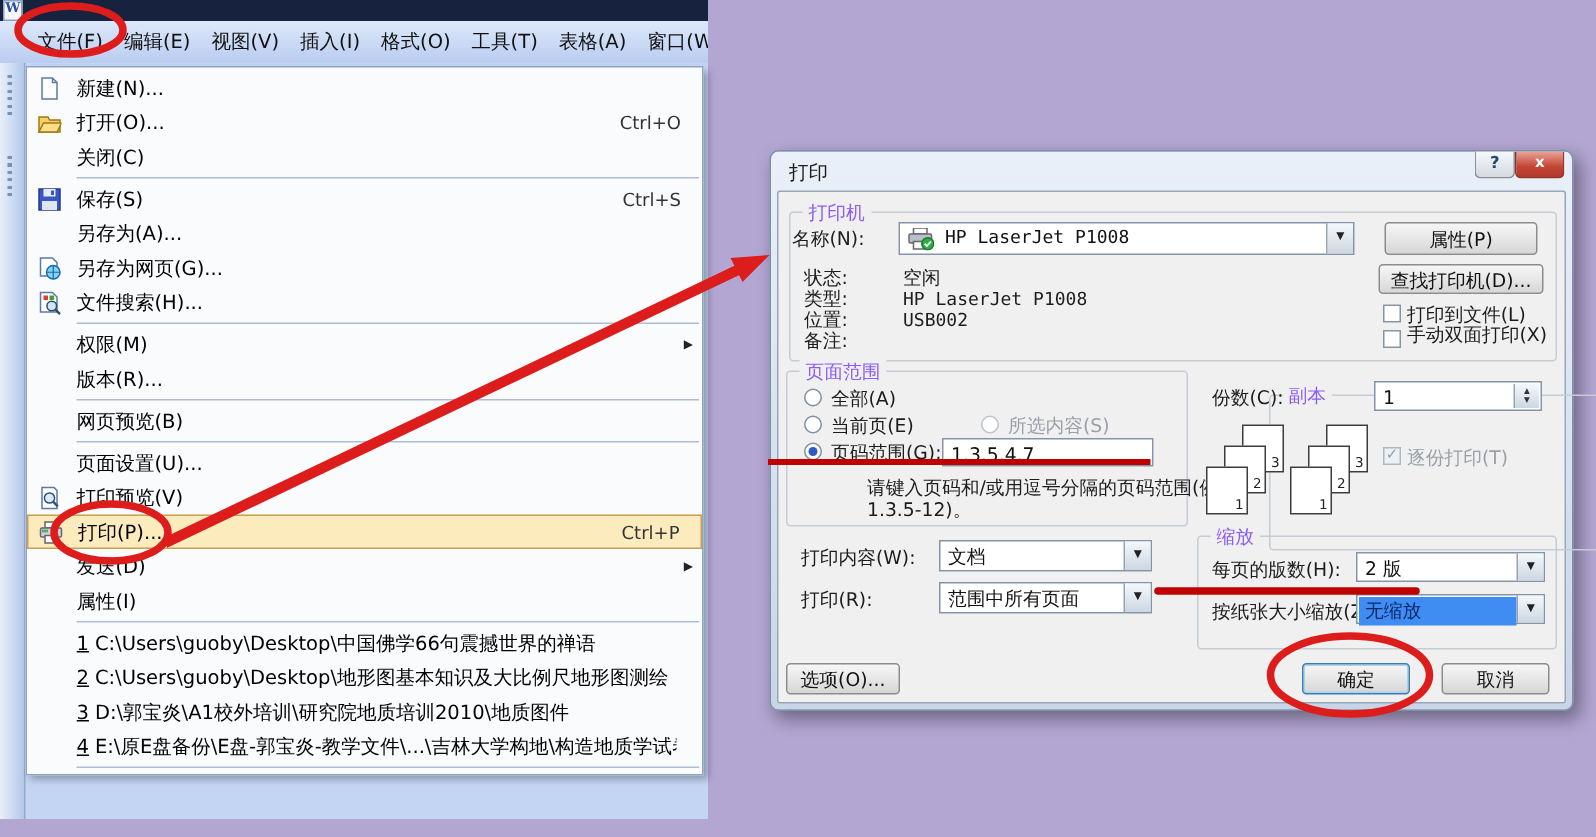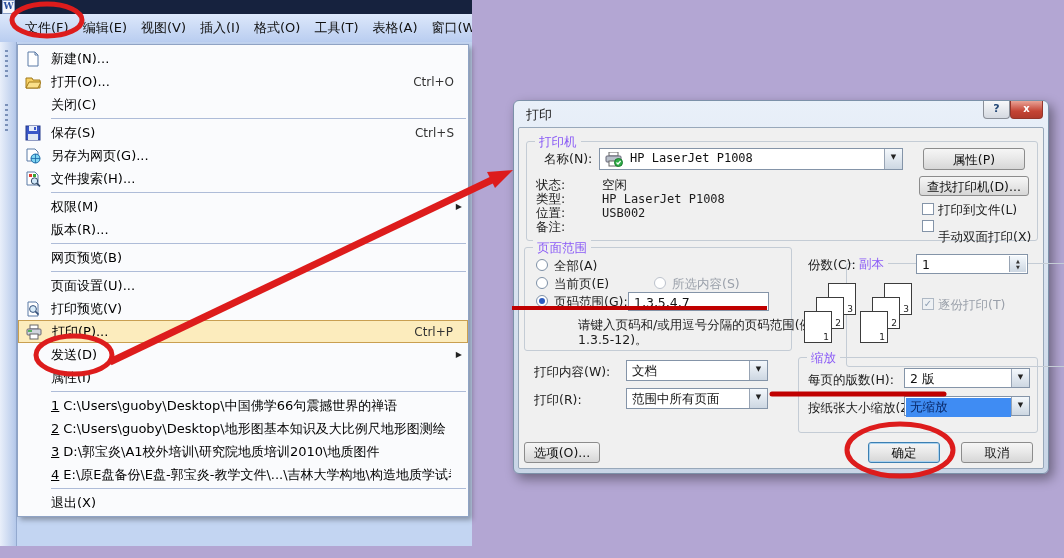--- a/index.html
+++ b/index.html
@@ -146,6 +146,10 @@
         <span class="msc">Ctrl+S</span>
       </div>
 
+      <div class="mi">
+        <span class="mic"></span>
+        <span class="ml">另存为(A)...</span>
+      </div>
 
       <div class="mi">
         <span class="mic">

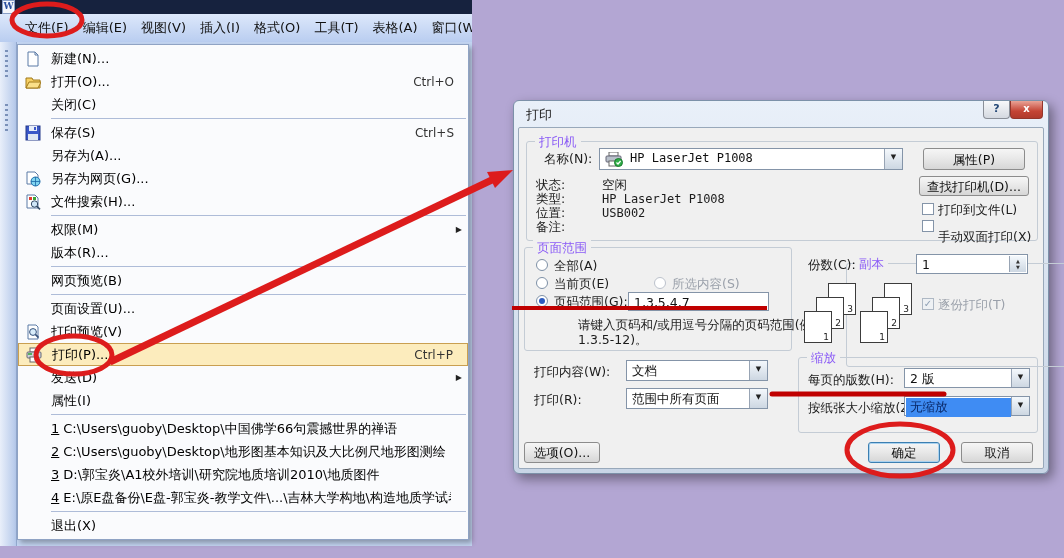--- a/index.html
+++ b/index.html
@@ -275,7 +275,7 @@
     <div class="grp" style="left:12px;top:40px;width:510px;height:98px;">
       <span class="grp-label">打印机</span>
     </div>
-    <span class="lbl" style="left:30px;top:50px;">名称(N):</span>
+    <span class="lbl" style="left:14px;top:50px;">名称(N):</span>
     <div class="combo" style="left:85px;top:47px;width:304px;height:22px;">
       <span style="position:absolute;left:5px;top:3px;width:18px;height:15px;">
         <svg viewBox="0 0 18 15" width="18" height="15">

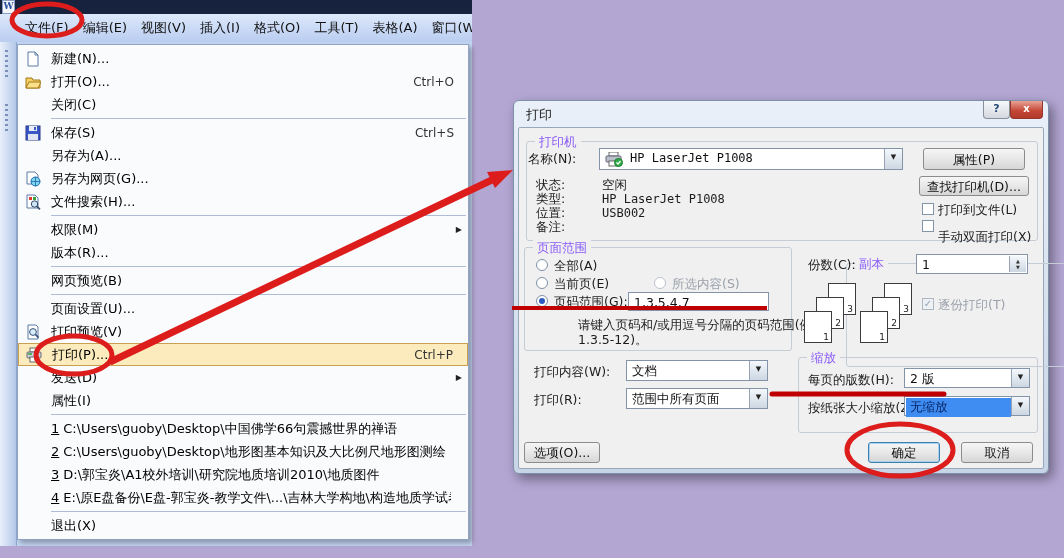--- a/index.html
+++ b/index.html
@@ -303,7 +303,7 @@
     <span class="cb" style="left:408px;top:102px;"></span>
     <span class="lbl" style="left:424px;top:101px;">打印到文件(L)</span>
     <span class="cb" style="left:408px;top:119px;"></span>
-    <span class="lbl" style="left:424px;top:128px;">手动双面打印(X)</span>
+    <span class="lbl" style="left:424px;top:114px;">手动双面打印(X)</span>
 
     <div class="grp" style="left:10px;top:146px;width:266px;height:102px;">
       <span class="grp-label">页面范围</span>

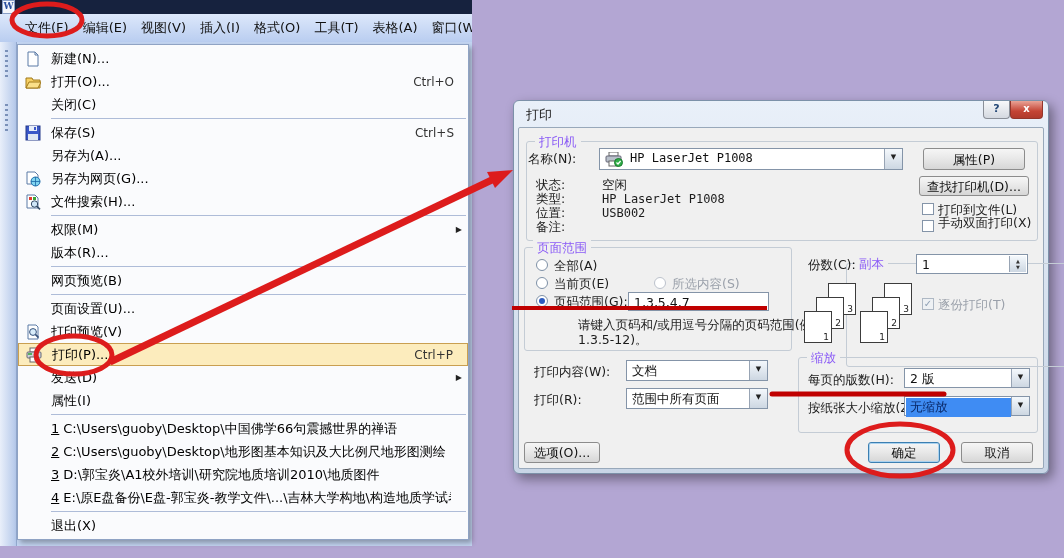--- a/index.html
+++ b/index.html
@@ -258,10 +258,6 @@
 
       <div class="msep"></div>
 
-      <div class="mi">
-        <span class="mic"></span>
-        <span class="ml">退出(X)</span>
-      </div>
 
     </div>
   </div>

